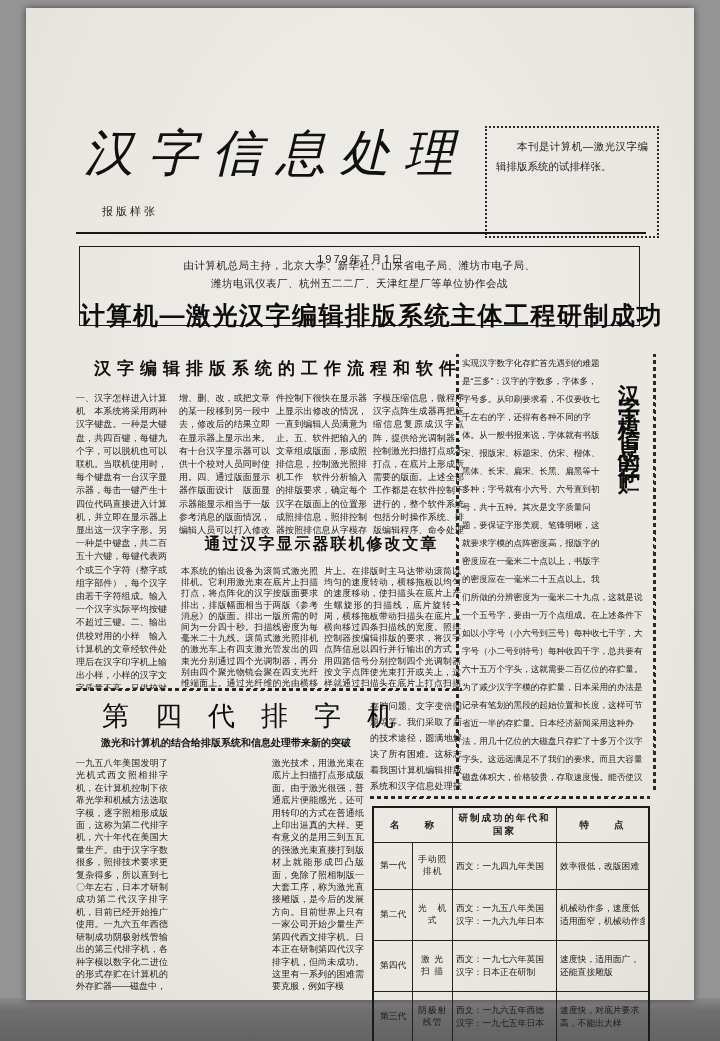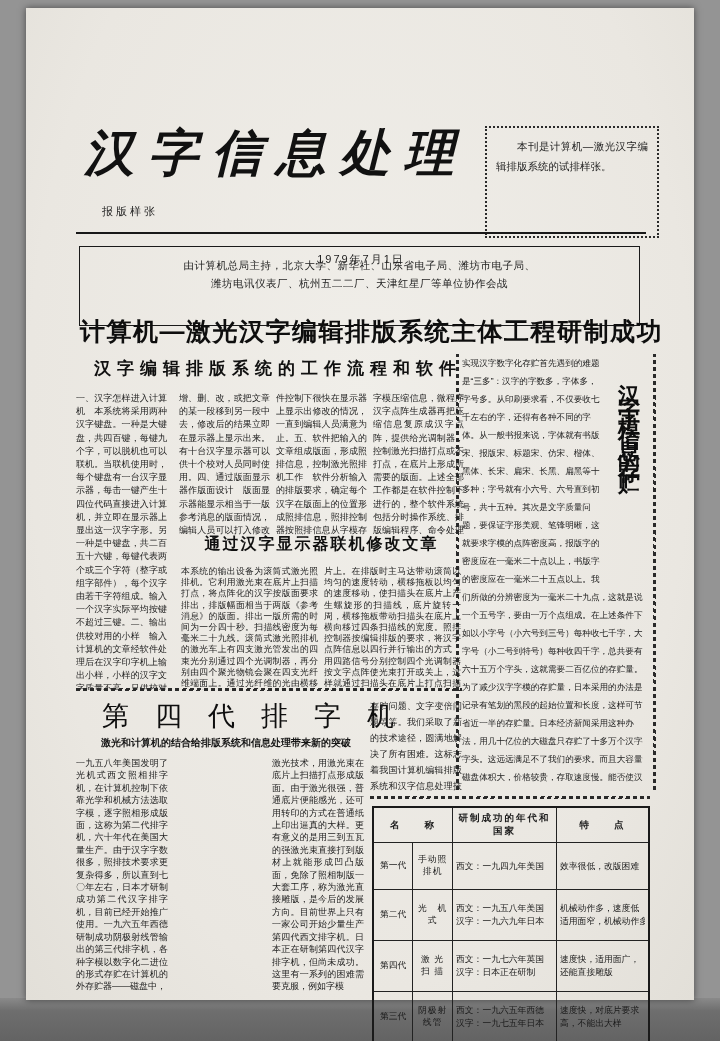--- a/index.html
+++ b/index.html
@@ -23,7 +23,7 @@
   .masthead{
     left:58px;top:112px;width:400px;height:78px;
     font-family:"DejaVu Serif","Liberation Serif",serif;
-    font-size:50px;font-weight:700;font-style:italic;
+    font-size:50px;font-weight:400;font-style:italic;
     letter-spacing:14px;white-space:nowrap;color:#111;
   }
   .edition{left:76px;top:196px;font-size:11px;letter-spacing:3px;}

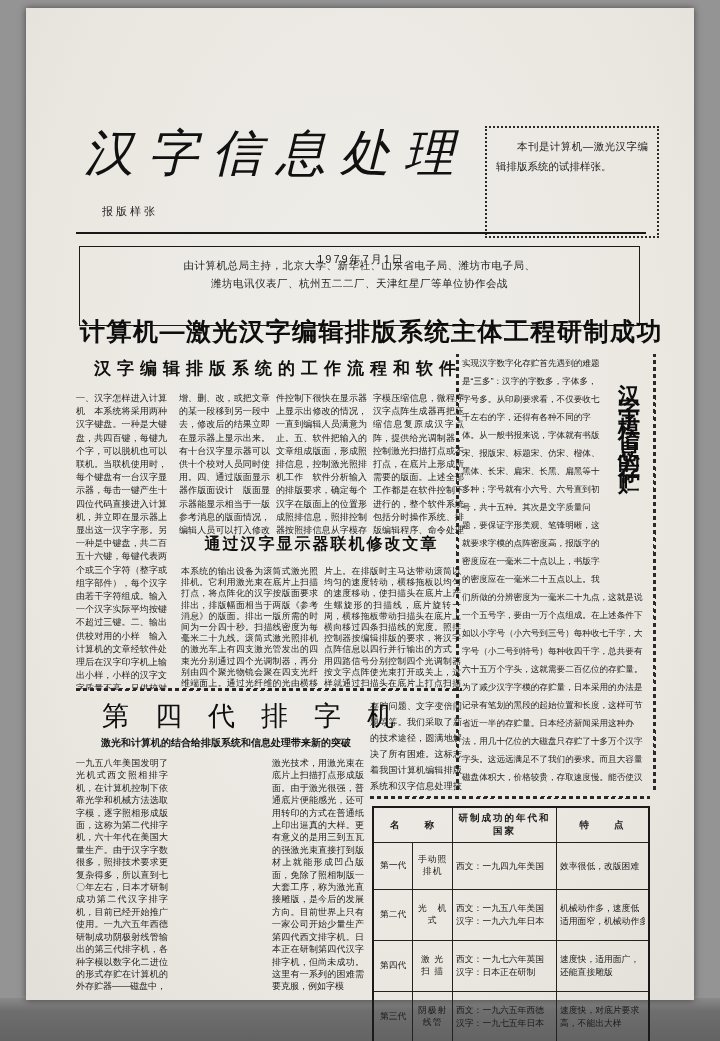--- a/index.html
+++ b/index.html
@@ -41,7 +41,7 @@
   }
   .kicker{font-size:10.5px;text-align:center;line-height:1.75;letter-spacing:.5px;}
   .lead-headline{
-    margin-top:22px;text-align:center;font-size:25px;font-weight:900;
+    margin-top:6px;text-align:center;font-size:25px;font-weight:900;
     letter-spacing:1.5px;white-space:nowrap;color:#0e0e0e;
   }
   

